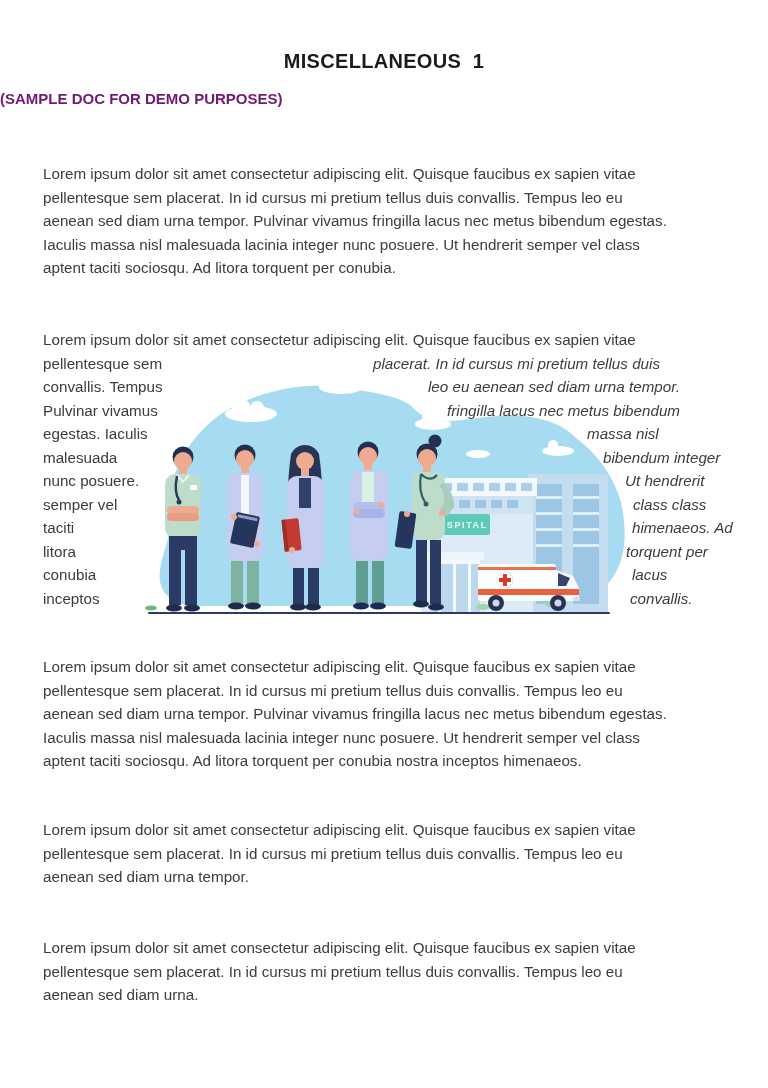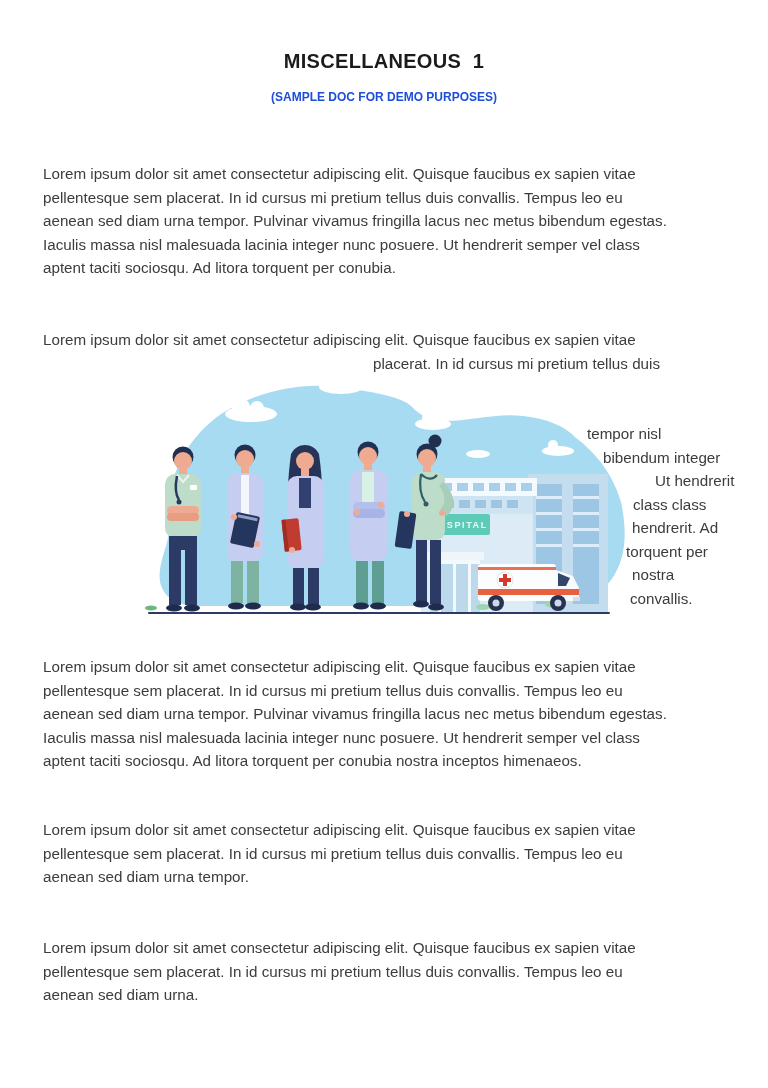--- a/index.html
+++ b/index.html
@@ -12,8 +12,8 @@
     font-size:20px;font-weight:700;color:#1b1b1b;letter-spacing:.3px;white-space:pre-wrap;
   }
   .subtitle{
-    position:absolute;top:90px;left:0;right:0;text-align:center;
-    font-size:12px;font-weight:700;color:#1d4ed8;white-space:pre-wrap;
+    position:absolute;top:90px;left:0;right:0;text-align:left;
+    font-size:15px;font-weight:700;color:#701a75;white-space:pre-wrap;
   }
   .para{
     position:absolute;left:43px;width:705px;

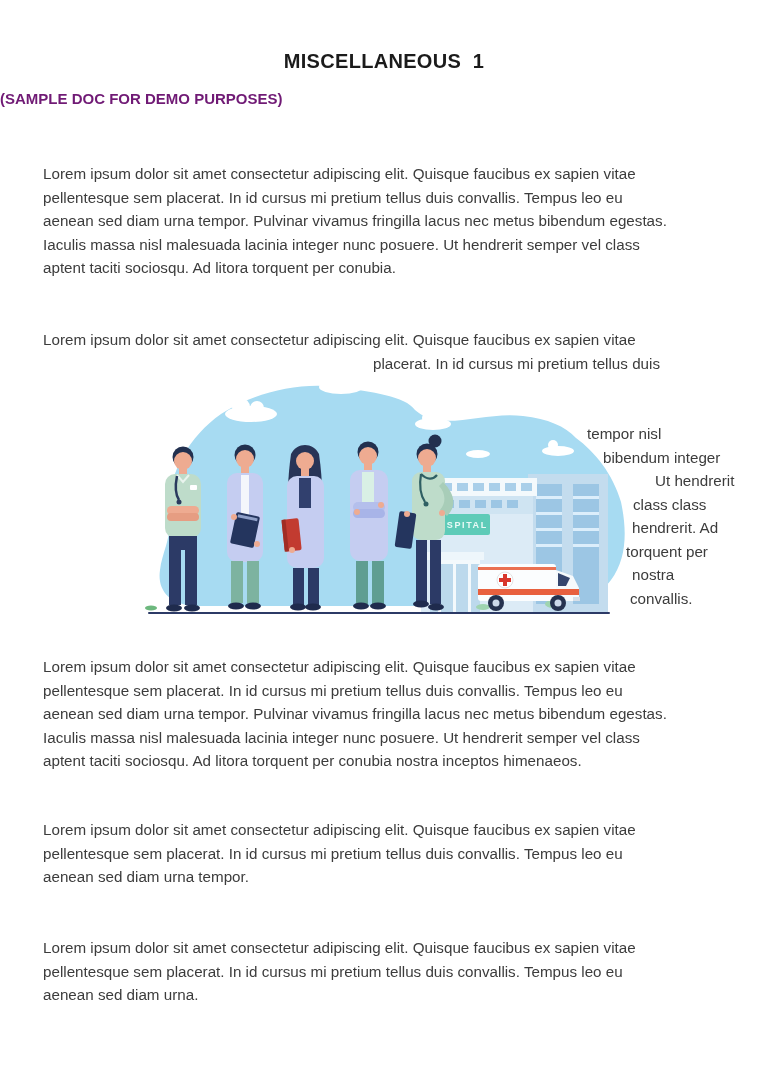--- a/index.html
+++ b/index.html
@@ -256,6 +256,17 @@
     </svg>
 
     <div class="wfull">Lorem ipsum dolor sit amet consectetur adipiscing elit. Quisque faucibus ex sapien vitae</div>
+    <div class="wleft">pellentesque sem
+convallis. Tempus
+Pulvinar vivamus
+egestas. Iaculis
+malesuada
+nunc posuere.
+semper vel
+taciti
+litora
+conubia
+inceptos</div>
     <div class="wr wr0">placerat. In id cursus mi pretium tellus duis</div>
     <div class="wr wr3">tempor nisl</div>
     <div class="wr wr4">bibendum integer</div>

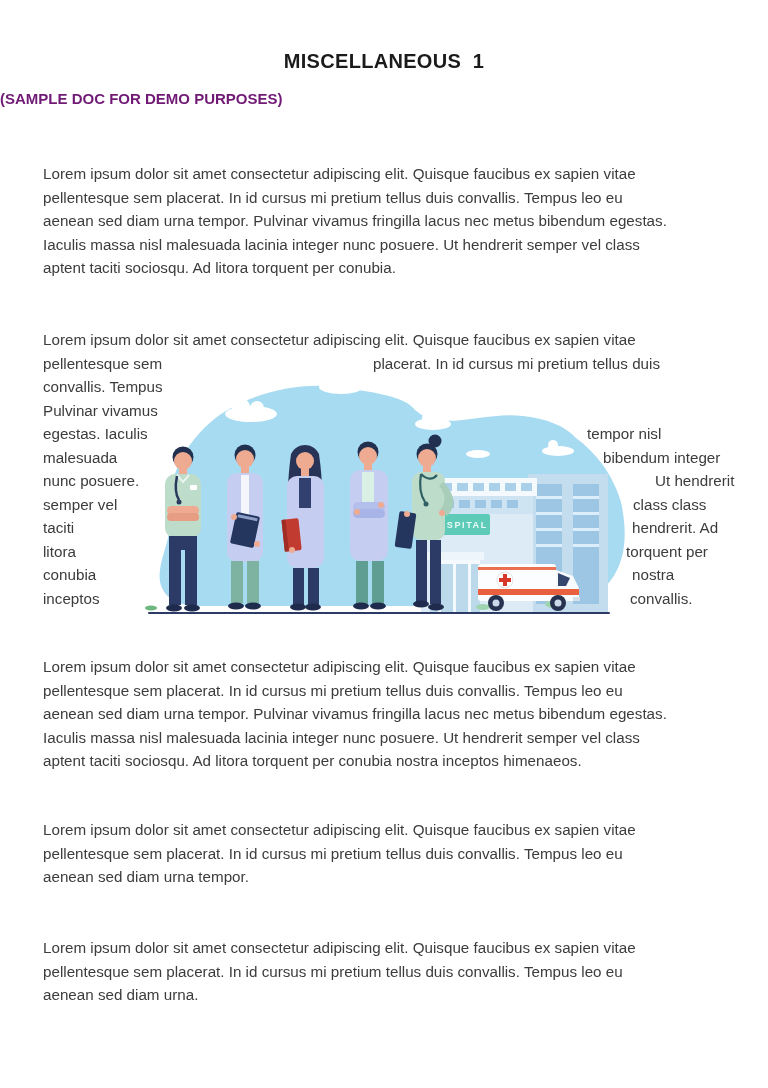--- a/index.html
+++ b/index.html
@@ -26,7 +26,7 @@
   }
   .wfull{position:absolute;top:0;left:0;white-space:pre;}
   .wleft{position:absolute;top:23.5px;left:0;white-space:pre;}
-  .wr{position:absolute;white-space:pre;}
+  .wr{position:absolute;white-space:pre;font-style:italic;}
   .wr0{top:23.5px;left:330px}
   .wr1{top:47px;left:385px}
   .wr2{top:70.5px;left:404px}

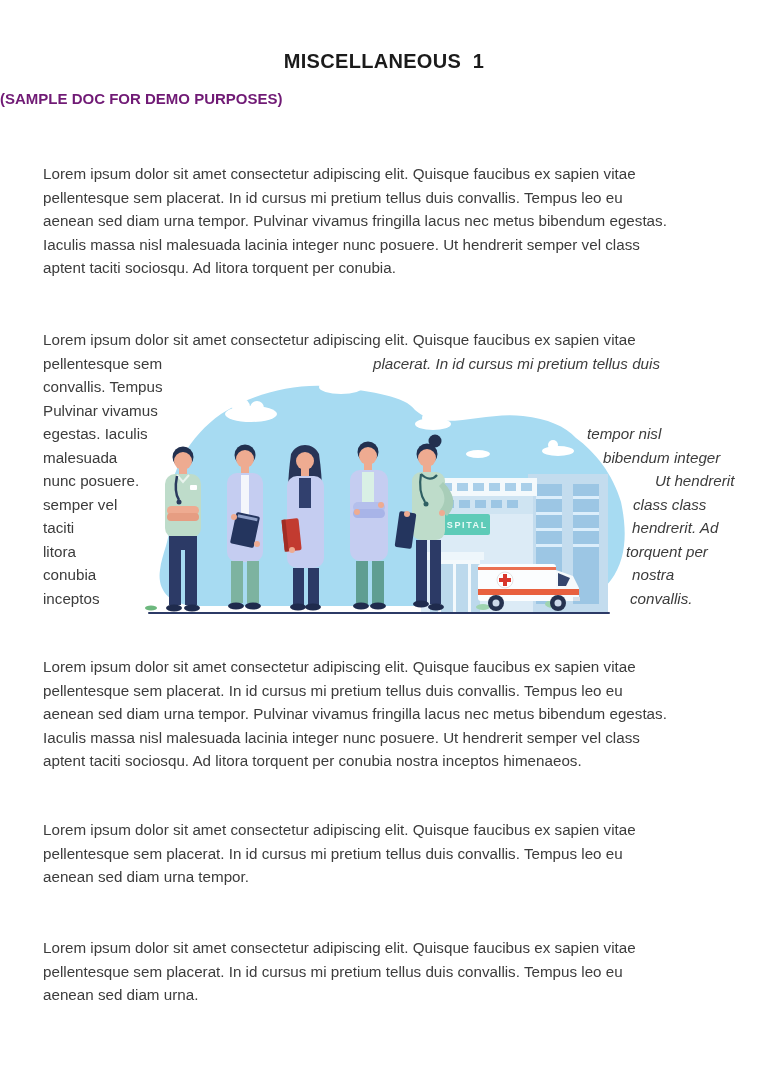--- a/index.html
+++ b/index.html
@@ -268,6 +268,7 @@
 conubia
 inceptos</div>
     <div class="wr wr0">placerat. In id cursus mi pretium tellus duis</div>
+    <div class="wr wr1">leo eu aenean sed diam urna tempor.</div>
     <div class="wr wr3">tempor nisl</div>
     <div class="wr wr4">bibendum integer</div>
     <div class="wr wr5">Ut hendrerit</div>

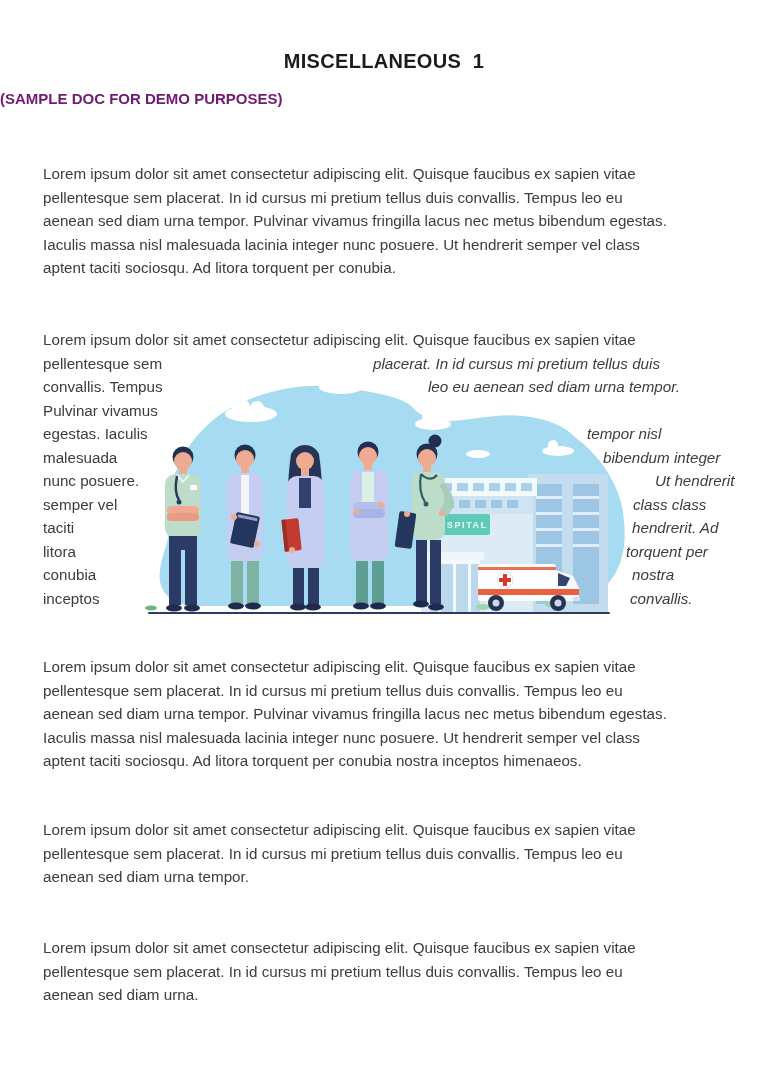--- a/index.html
+++ b/index.html
@@ -269,6 +269,7 @@
 inceptos</div>
     <div class="wr wr0">placerat. In id cursus mi pretium tellus duis</div>
     <div class="wr wr1">leo eu aenean sed diam urna tempor.</div>
+    <div class="wr wr2">fringilla lacus nec metus bibendum</div>
     <div class="wr wr3">tempor nisl</div>
     <div class="wr wr4">bibendum integer</div>
     <div class="wr wr5">Ut hendrerit</div>

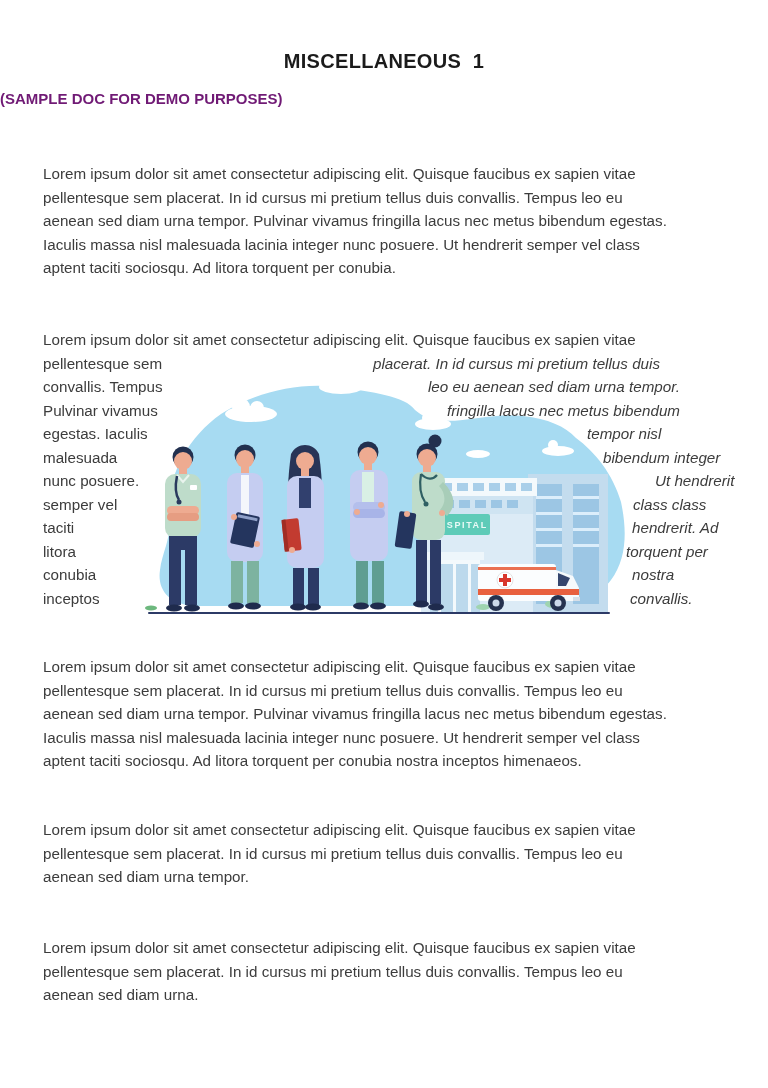--- a/index.html
+++ b/index.html
@@ -270,7 +270,7 @@
     <div class="wr wr0">placerat. In id cursus mi pretium tellus duis</div>
     <div class="wr wr1">leo eu aenean sed diam urna tempor.</div>
     <div class="wr wr2">fringilla lacus nec metus bibendum</div>
-    <div class="wr wr3">tempor nisl</div>
+    <div class="wr wr3">massa nisl</div>
     <div class="wr wr4">bibendum integer</div>
     <div class="wr wr5">Ut hendrerit</div>
     <div class="wr wr6">class class</div>

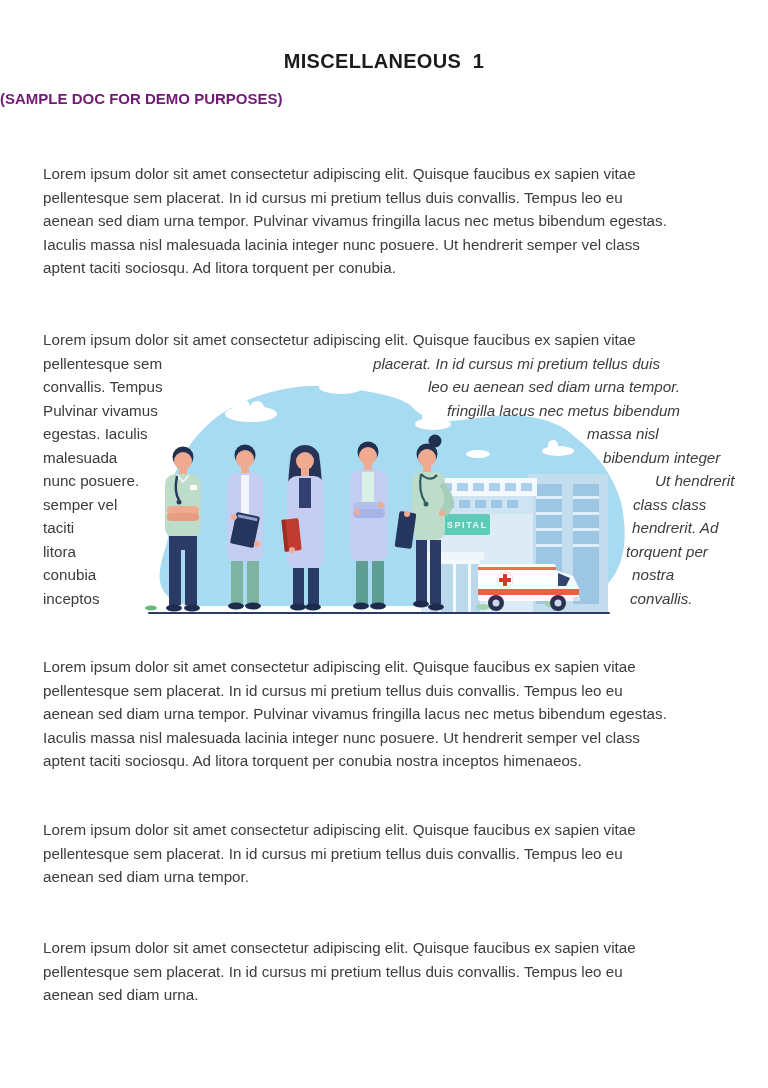--- a/index.html
+++ b/index.html
@@ -32,7 +32,7 @@
   .wr2{top:70.5px;left:404px}
   .wr3{top:94px;left:544px}
   .wr4{top:117.5px;left:560px}
-  .wr5{top:141px;left:612px}
+  .wr5{top:141px;left:582px}
   .wr6{top:164.5px;left:590px}
   .wr7{top:188px;left:589px}
   .wr8{top:211.5px;left:583px}

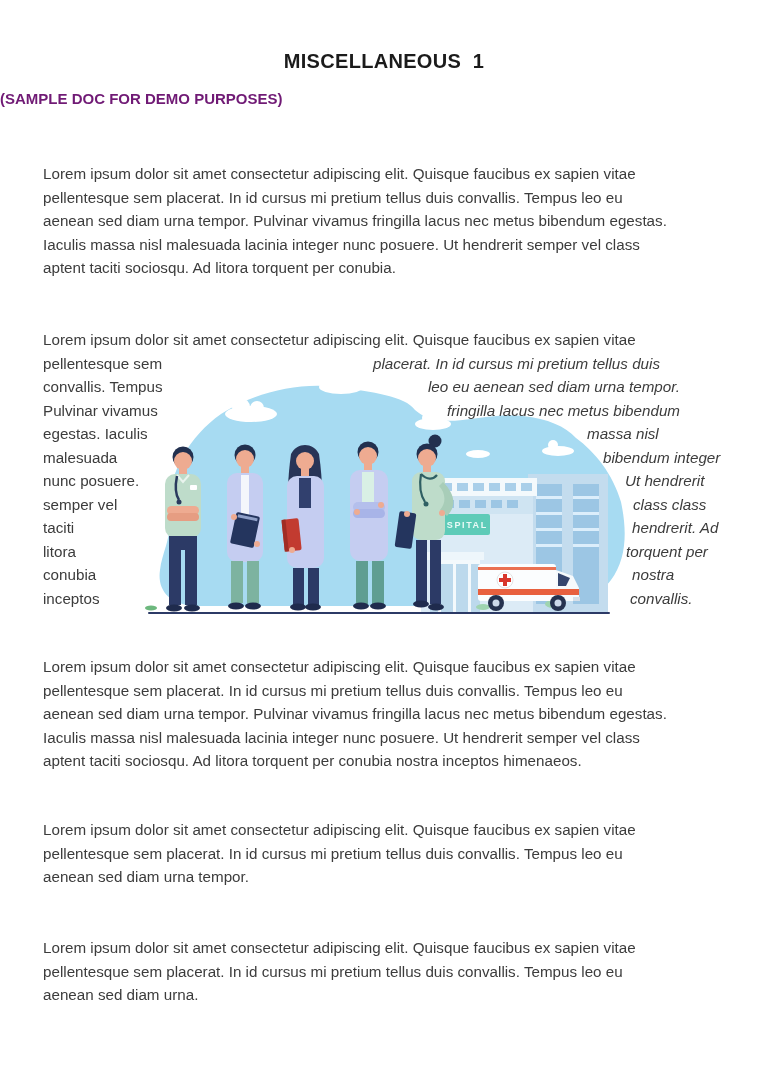--- a/index.html
+++ b/index.html
@@ -274,7 +274,7 @@
     <div class="wr wr4">bibendum integer</div>
     <div class="wr wr5">Ut hendrerit</div>
     <div class="wr wr6">class class</div>
-    <div class="wr wr7">hendrerit. Ad</div>
+    <div class="wr wr7">himenaeos. Ad</div>
     <div class="wr wr8">torquent per</div>
     <div class="wr wr9">nostra</div>
     <div class="wr wr10">convallis.</div>

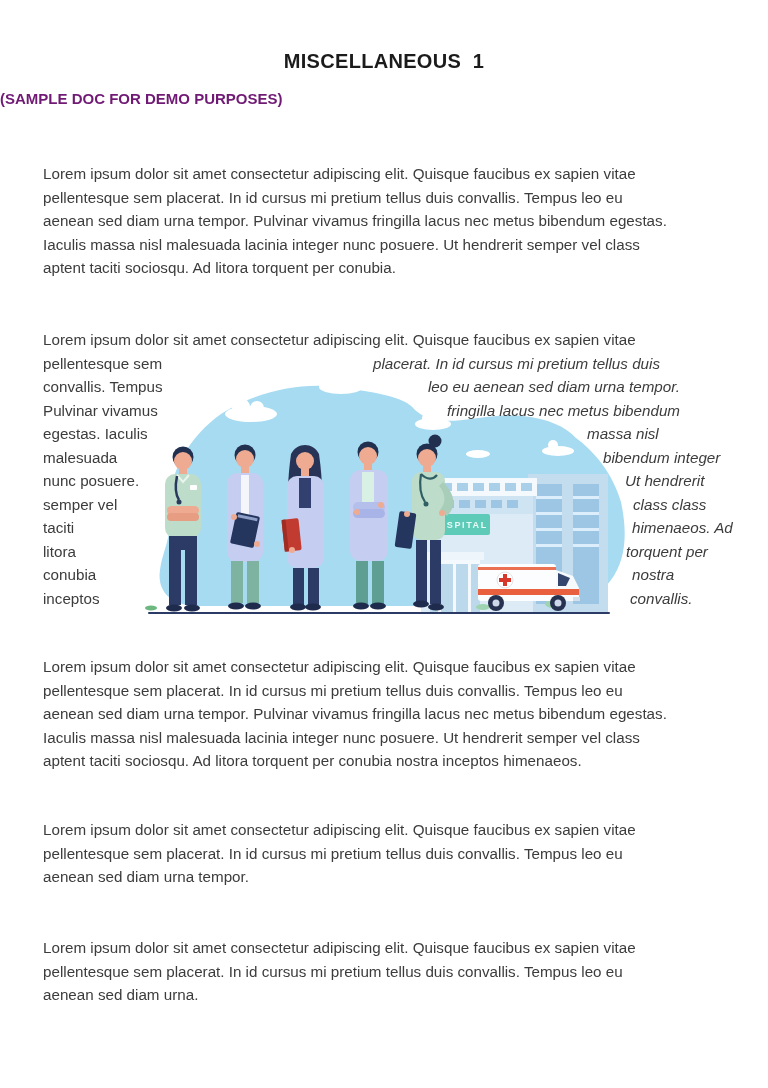--- a/index.html
+++ b/index.html
@@ -276,7 +276,7 @@
     <div class="wr wr6">class class</div>
     <div class="wr wr7">himenaeos. Ad</div>
     <div class="wr wr8">torquent per</div>
-    <div class="wr wr9">nostra</div>
+    <div class="wr wr9">lacus</div>
     <div class="wr wr10">convallis.</div>
   </div>
 

